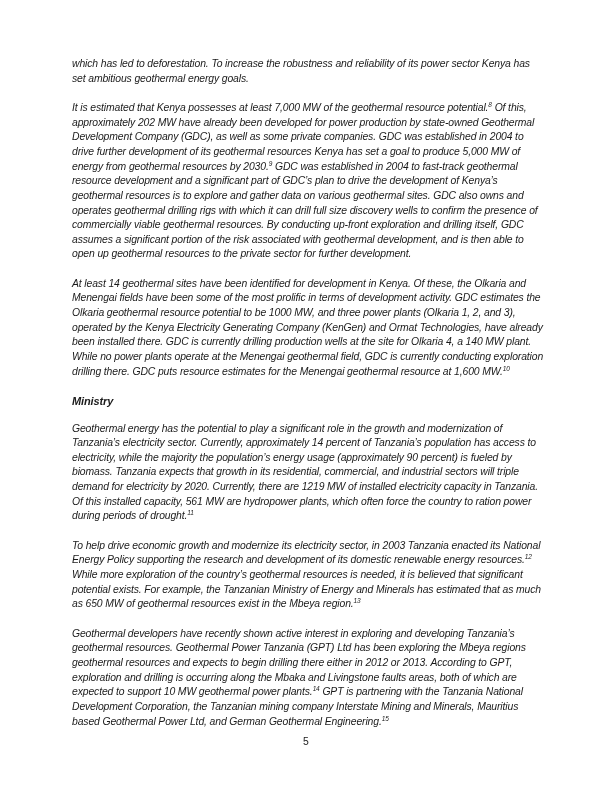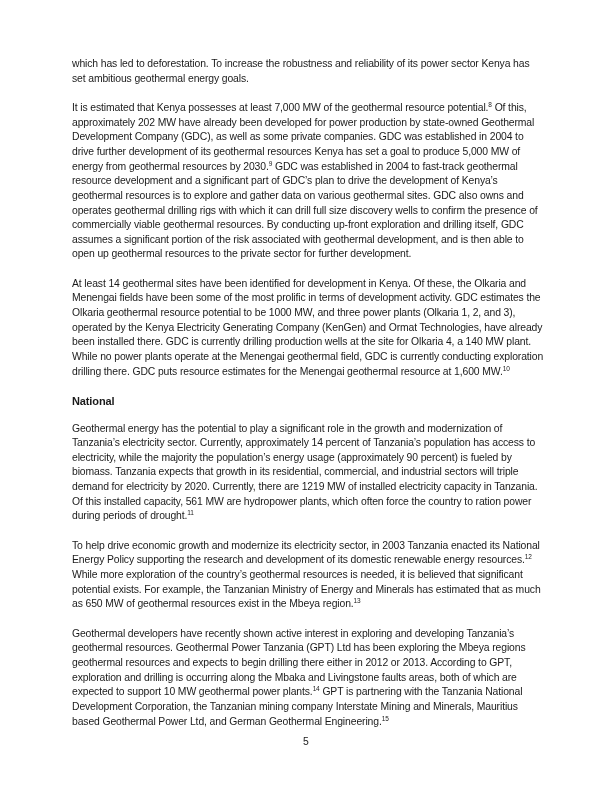--- a/index.html
+++ b/index.html
@@ -9,6 +9,7 @@
     font-family: "Liberation Sans", sans-serif;
     font-size: 10.4px; line-height: 14.65px; color: #1a1a1a;
     letter-spacing: -0.12px;
+    font-style: italic;
   }
   p { margin: 0 0 14.6px 0; }
   sup { font-size: 6.5px; line-height: 0; vertical-align: 4px; }

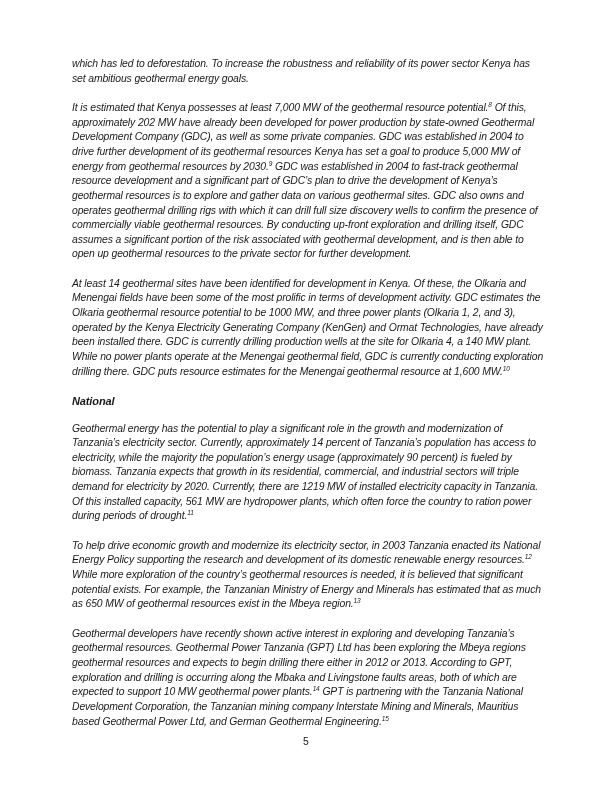--- a/index.html
+++ b/index.html
@@ -32,7 +32,7 @@
 
   <p><span>At least 14 geothermal sites have been identified for development in Kenya. Of these, the Olkaria and Menengai fields have been some of the most prolific in terms of development activity. GDC estimates the Olkaria geothermal resource potential to be 1000 MW, and three power plants (Olkaria 1, 2, and 3), operated by the Kenya Electricity Generating Company (KenGen) and Ormat Technologies, have already been installed there. GDC is currently drilling production wells at the site for Olkaria 4, a 140 MW plant. While no power plants operate at the Menengai geothermal field, GDC is currently conducting exploration drilling there. GDC puts resource estimates for the Menengai geothermal resource at 1,600 MW.</span><sup>10</sup></p>
 
-  <h2>National</h2>
+  <h2>Ministry</h2>
 
   <p><span>Geothermal energy has the potential to play a significant role in the growth and modernization of Tanzania’s electricity sector. Currently, approximately 14 percent of Tanzania’s population has access to electricity, while the majority the population’s energy usage (approximately 90 percent) is fueled by biomass. Tanzania expects that growth in its residential, commercial, and industrial sectors will triple demand for electricity by 2020. Currently, there are 1219 MW of installed electricity capacity in Tanzania. Of this installed capacity, 561 MW are hydropower plants, which often force the country to ration power during periods of drought.</span><sup>11</sup></p>
 

